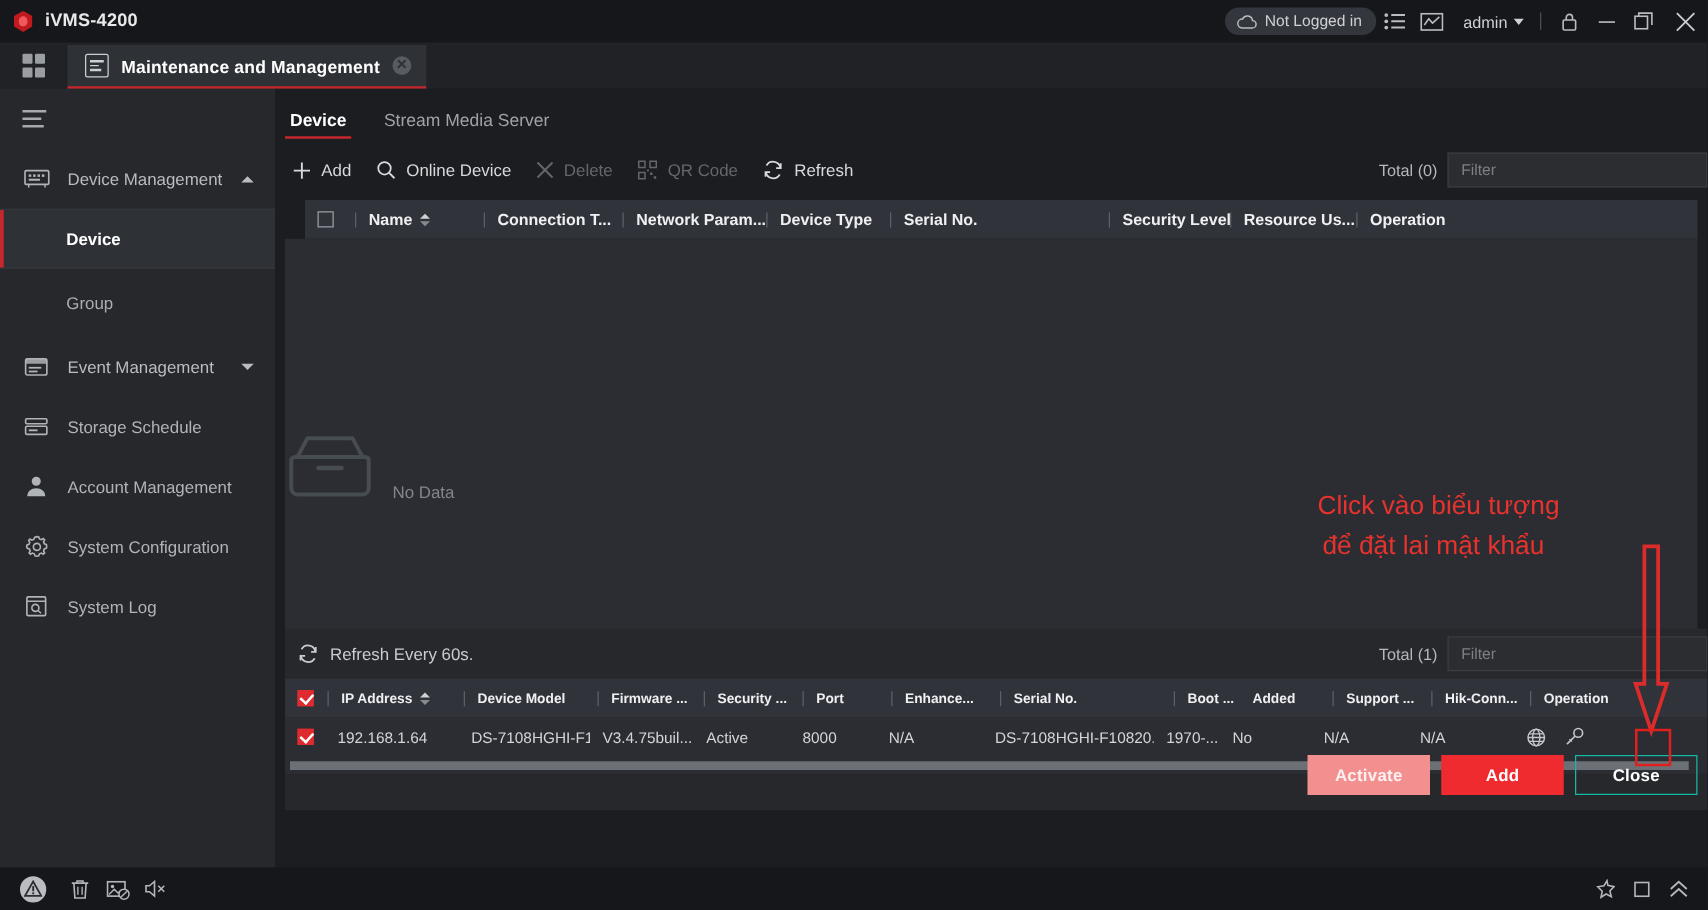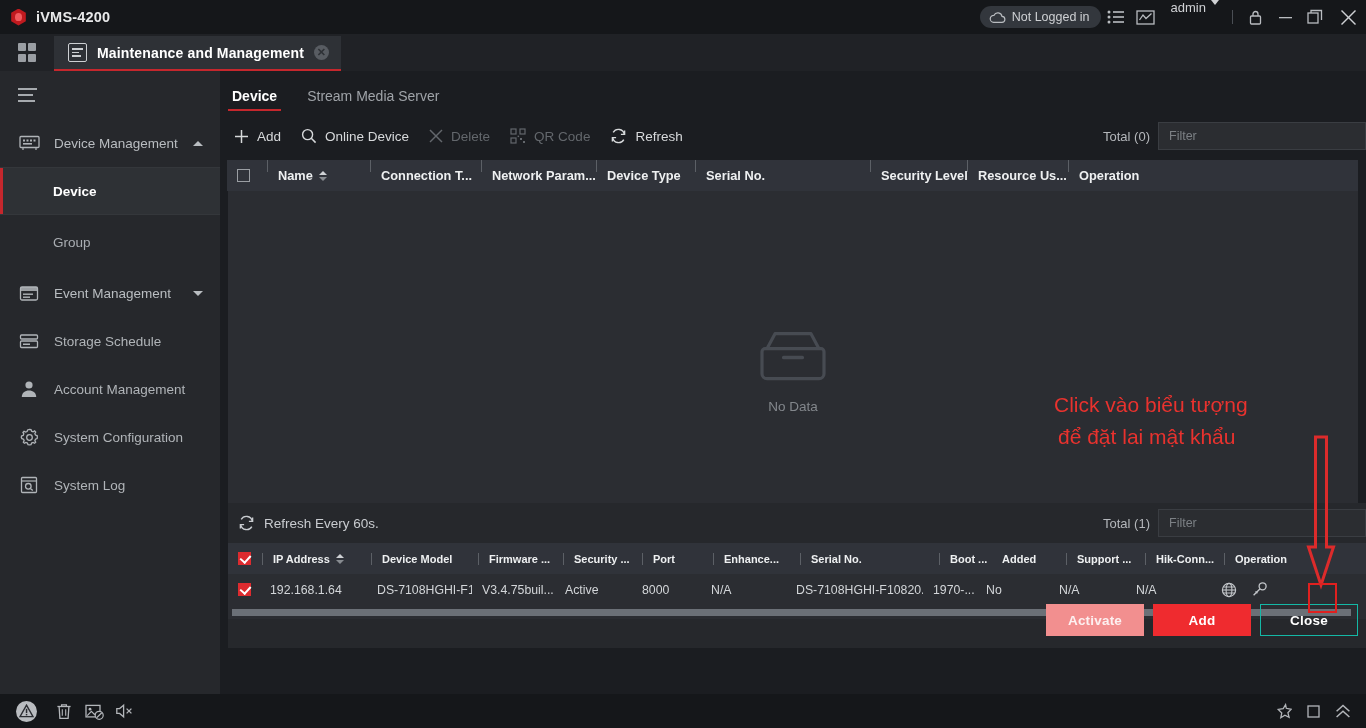--- a/index.html
+++ b/index.html
@@ -44,7 +44,7 @@
     width: 30px; height: 34px; display: flex; align-items: center; justify-content: center;
     color: #b9bcc0;
   }
-  .tb-user { display: flex; gap: 5px; color: #cfd1d4; font-size: 13px;
+  .tb-user { display: flex; align-items: center; gap: 5px; color: #cfd1d4; font-size: 13px;
              padding: 0 6px 0 10px; height: 34px; }
   .tb-sep { width: 1px; height: 14px; background: #4a4e54; margin: 0 7px; }
   .caret-d { width: 0; height: 0; border-left: 4.5px solid transparent;

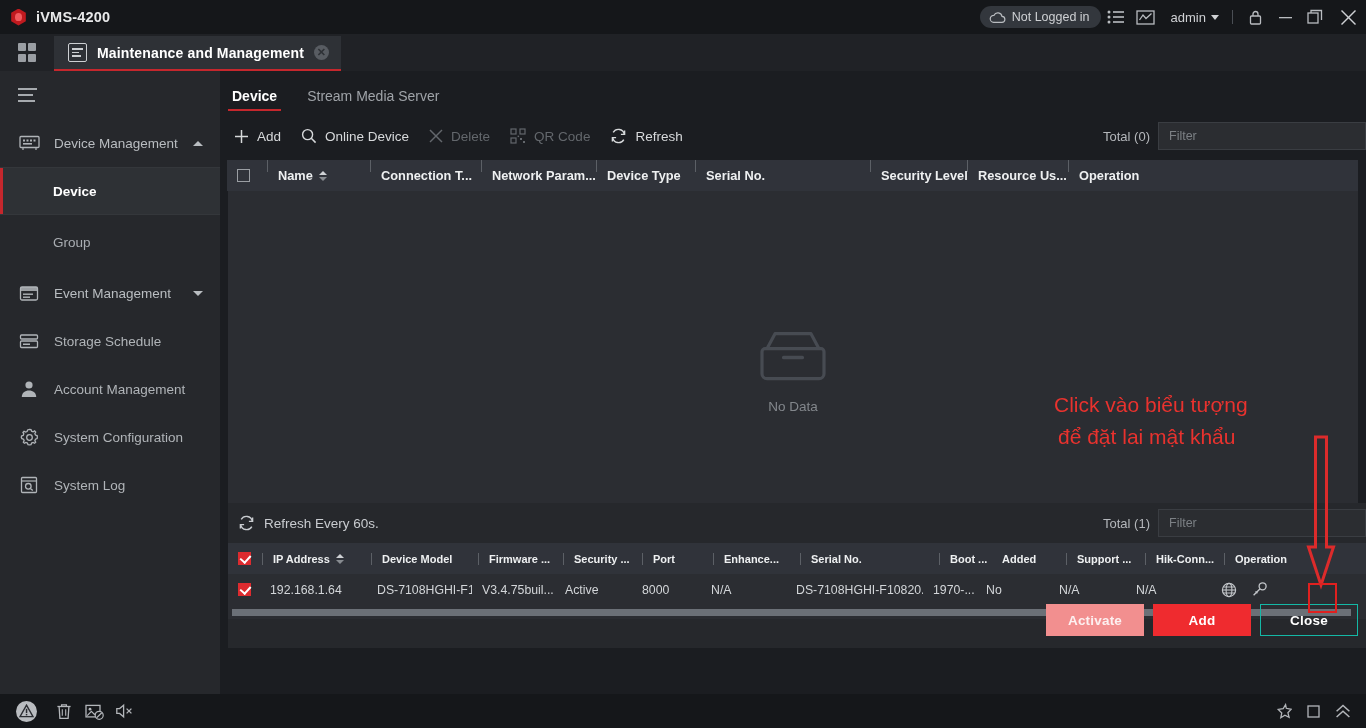--- a/index.html
+++ b/index.html
@@ -157,8 +157,8 @@
 
   
   .tbl-head {
-    position: absolute; left: 7px; right: 8px; top: 89px; height: 31px;
-    background: #30333a; display: flex; align-items: flex-start;
+    position: absolute; left: 24px; right: 8px; top: 89px; height: 31px;
+    background: #30333a; display: flex; align-items: center;
     color: #eef0f1; font-size: 12.8px; font-weight: bold; white-space: nowrap;
   }
   .th { display: flex; align-items: center; height: 31px; padding-left: 10px; }

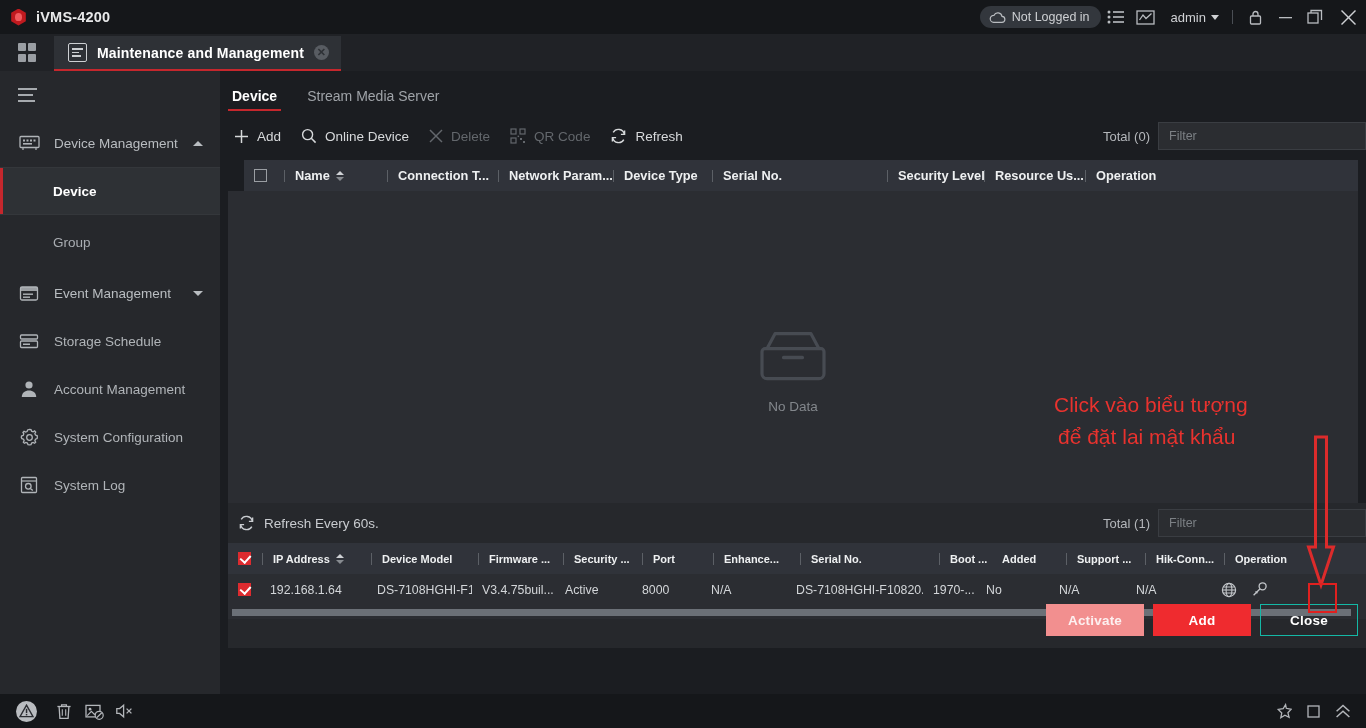--- a/index.html
+++ b/index.html
@@ -184,7 +184,7 @@
   }
   .empty-wrap {
     position: absolute; left: 0; right: 0; top: 50%; transform: translateY(-58%);
-    display: flex; flex-direction: column; align-items: center; gap: 14px;
+    display: flex; flex-direction: row; align-items: flex-end; gap: 14px;
   }
   .empty-lbl { color: #83878c; font-size: 13.5px; }
 

